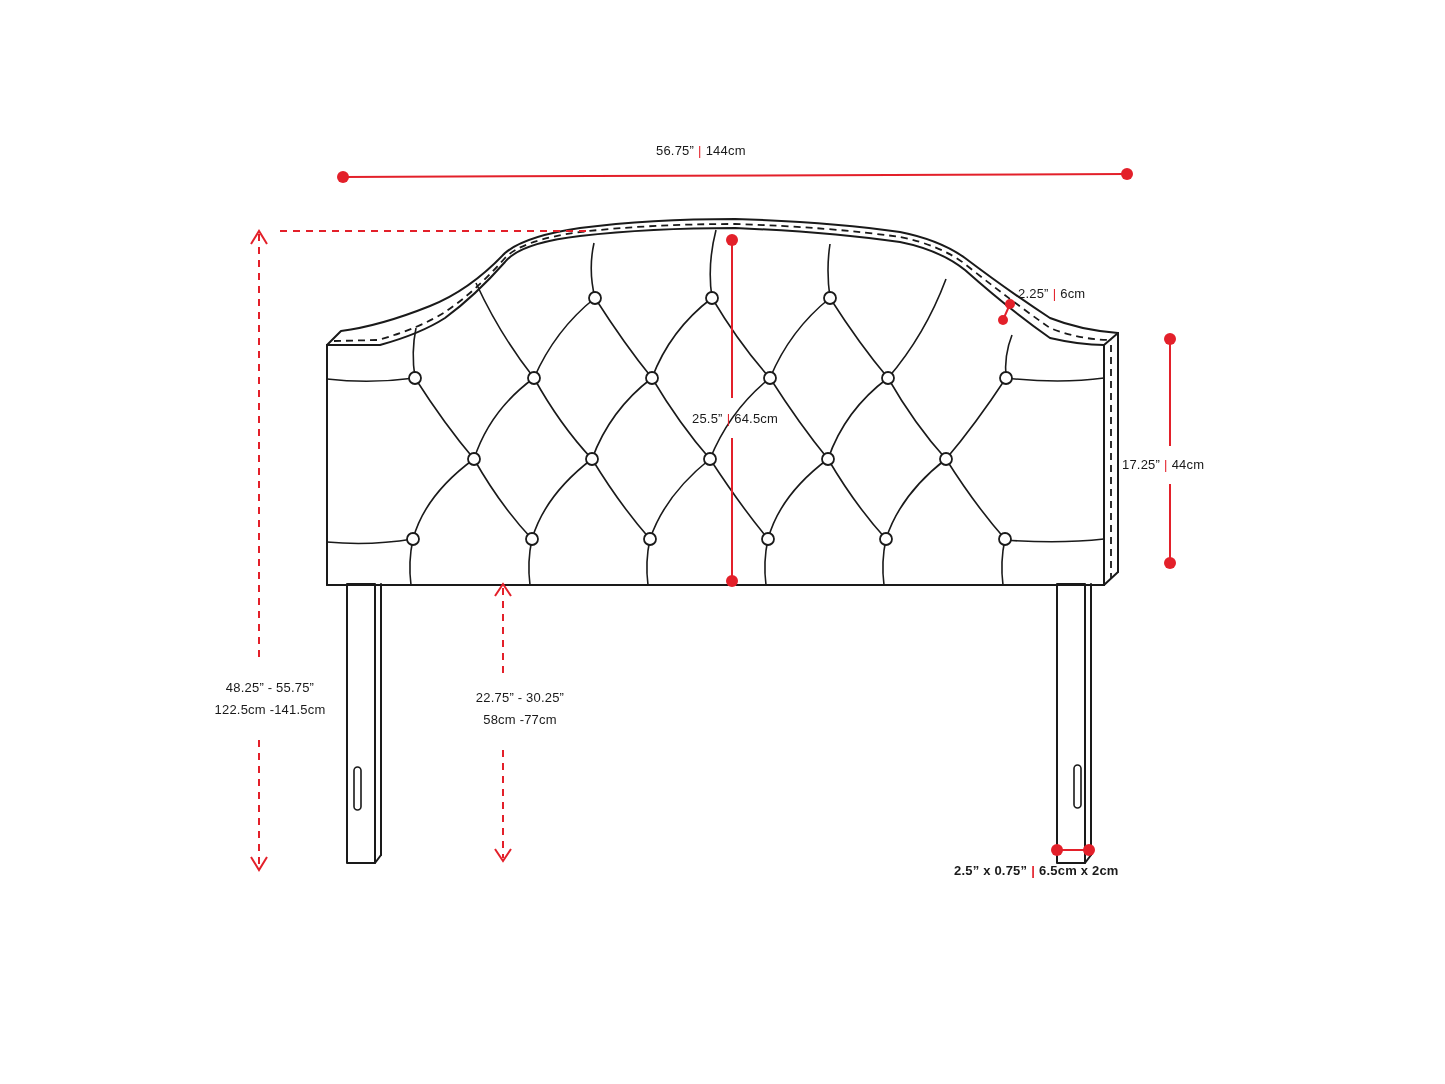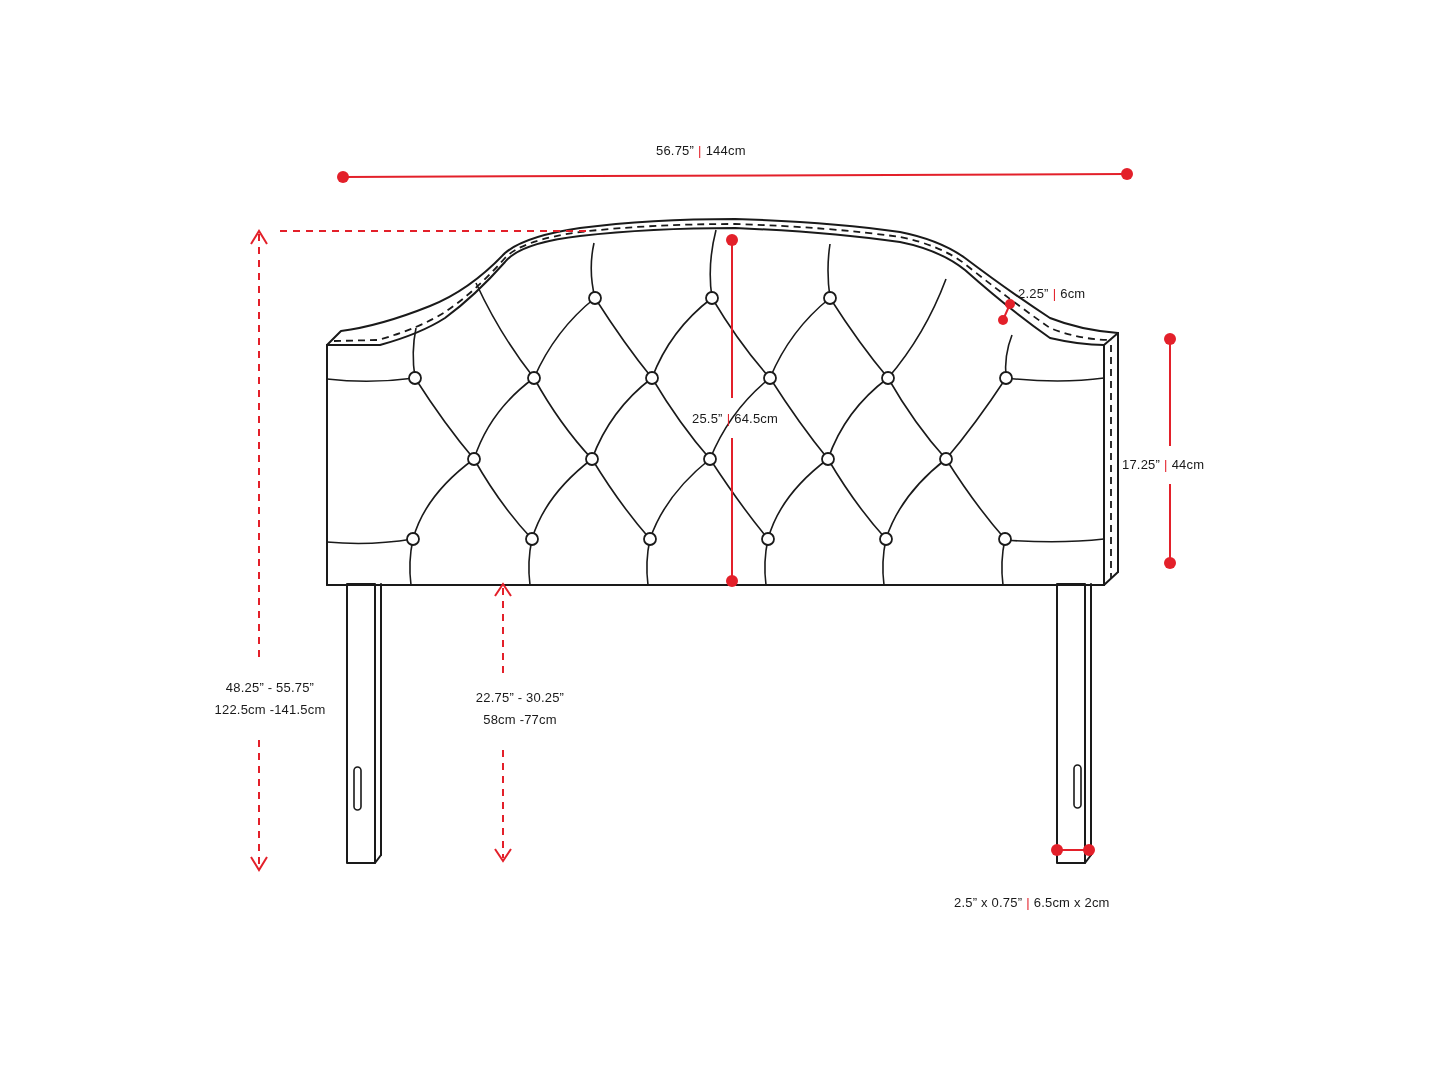--- a/index.html
+++ b/index.html
@@ -209,7 +209,7 @@
   <span class="line">58cm -77cm</span>
 </div>
 
-<div class="label" style="left:954px; top:892px;">
+<div class="label" style="left:954px; top:860px;font-weight:bold;">
   <span>2.5” x 0.75”</span><span class="sep">|</span><span>6.5cm x 2cm</span>
 </div>
 

